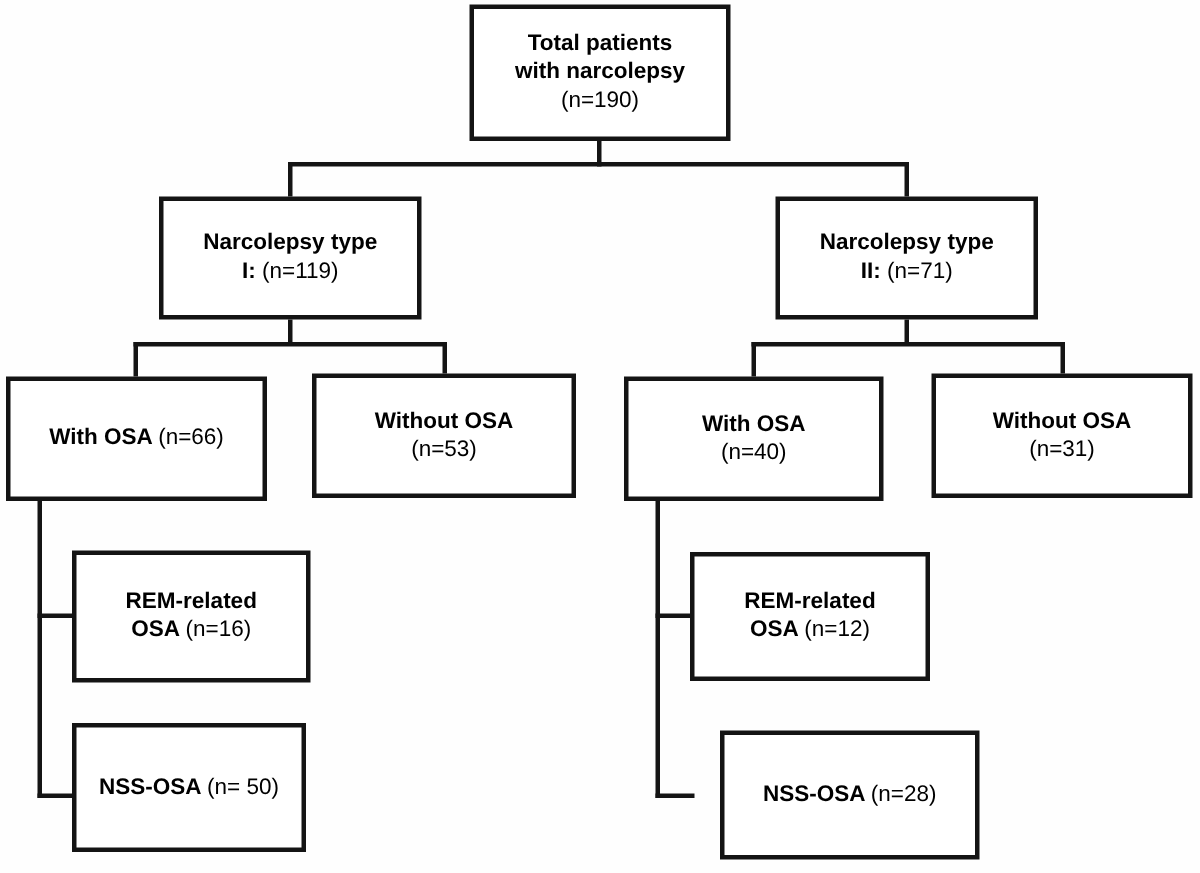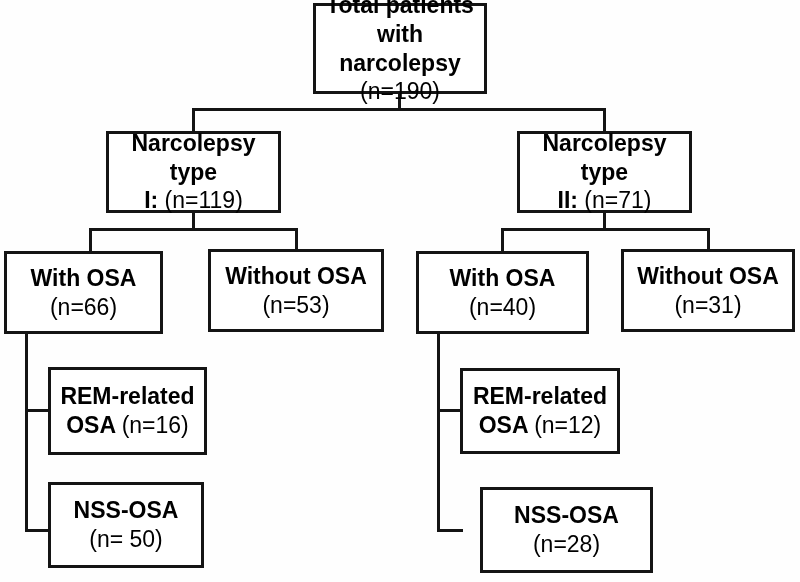--- a/index.html
+++ b/index.html
@@ -28,7 +28,7 @@
     justify-content: center;
     text-align: center;
     color: #000000;
-    font-size: 23px;
+    font-size: 15px;
     line-height: 1.25;
     z-index: 2;
   }

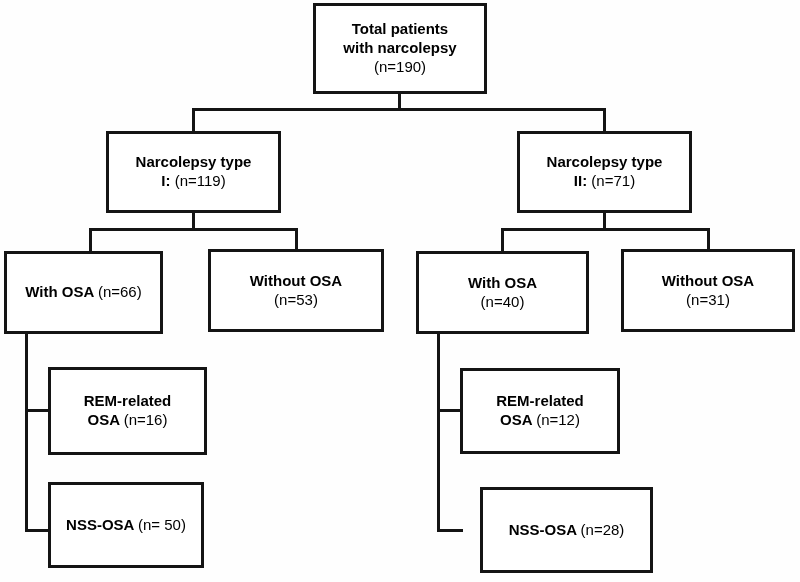--- a/index.html
+++ b/index.html
@@ -94,7 +94,7 @@
 II: </b>(n=71)</span>
   </div>
 
-  <div class="node" style="left:4px; top:251px; width:159px; height:83px;">
+  <div class="node" style="left:4px; top:251px; width:174px; height:83px;">
     <span class="txt"><b>With OSA </b>(n=66)</span>
   </div>
 

